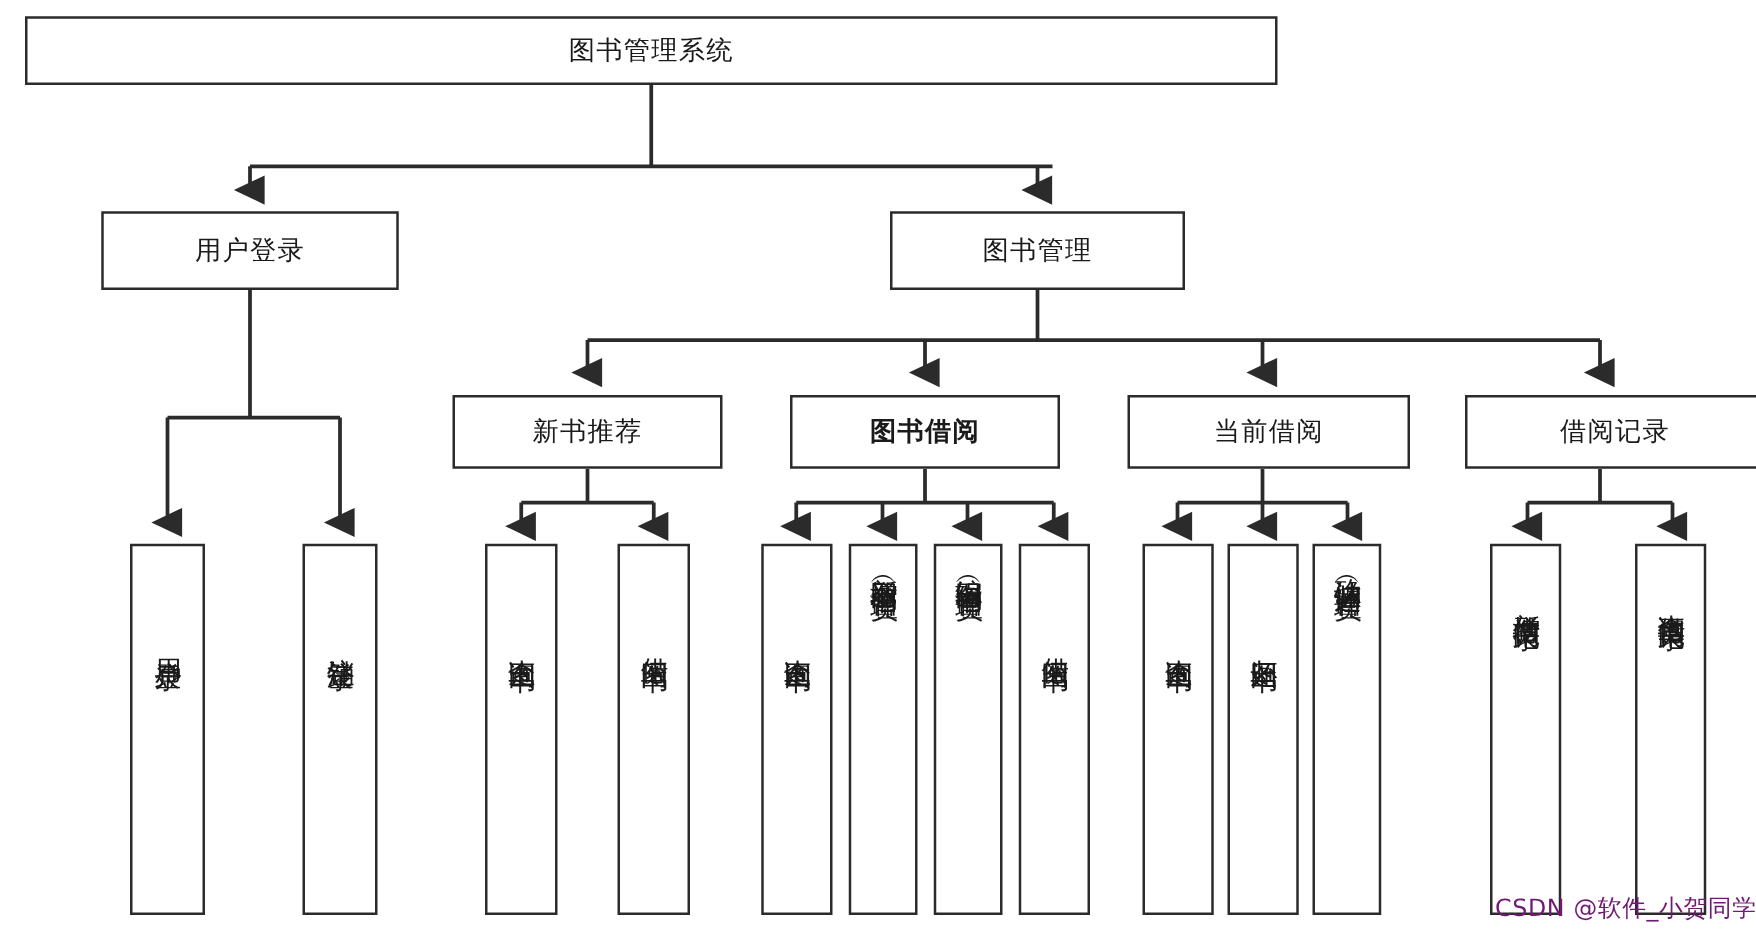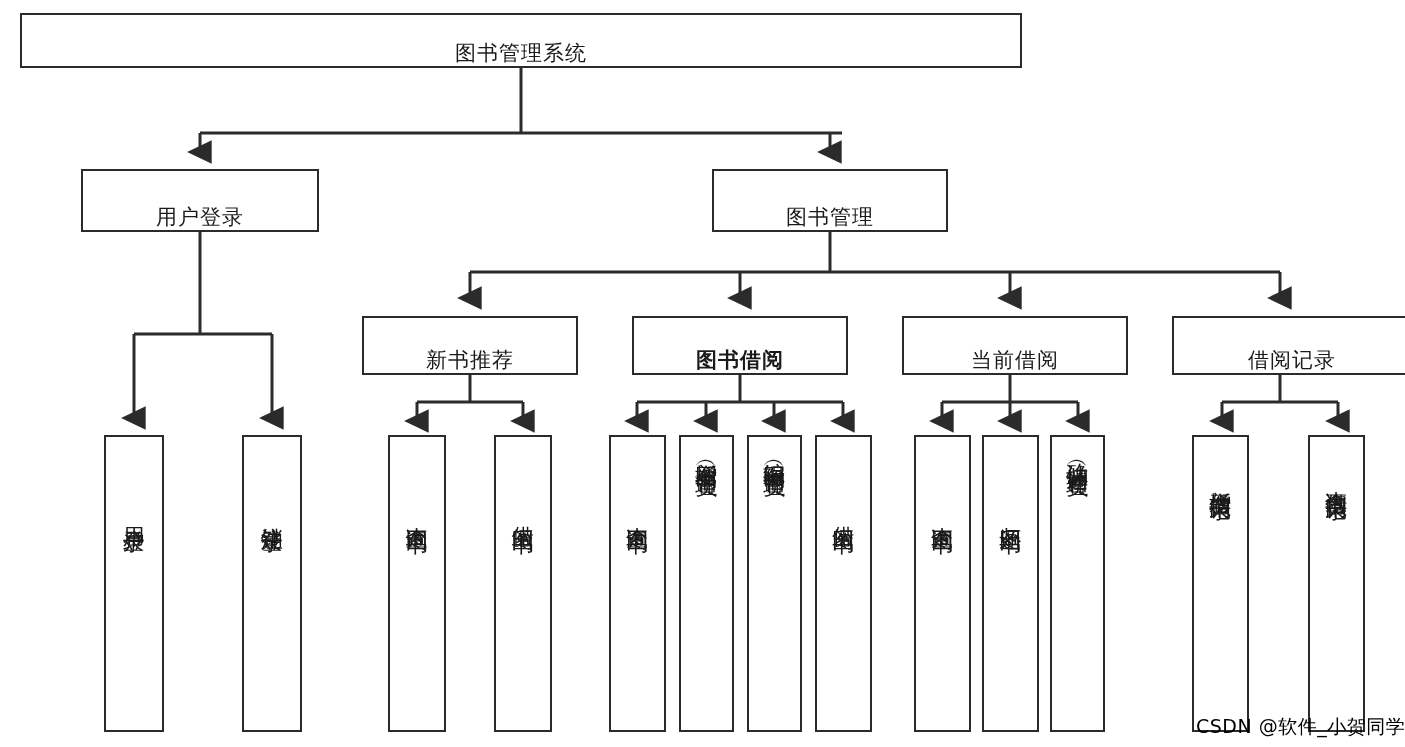--- a/index.html
+++ b/index.html
@@ -32,7 +32,7 @@
     background: #ffffff;
     border: 2.5px solid #2b2b2b;
     display: flex;
-    align-items: flex-end;
+    align-items: center;
     justify-content: center;
     color: #1a1a1a;
   }

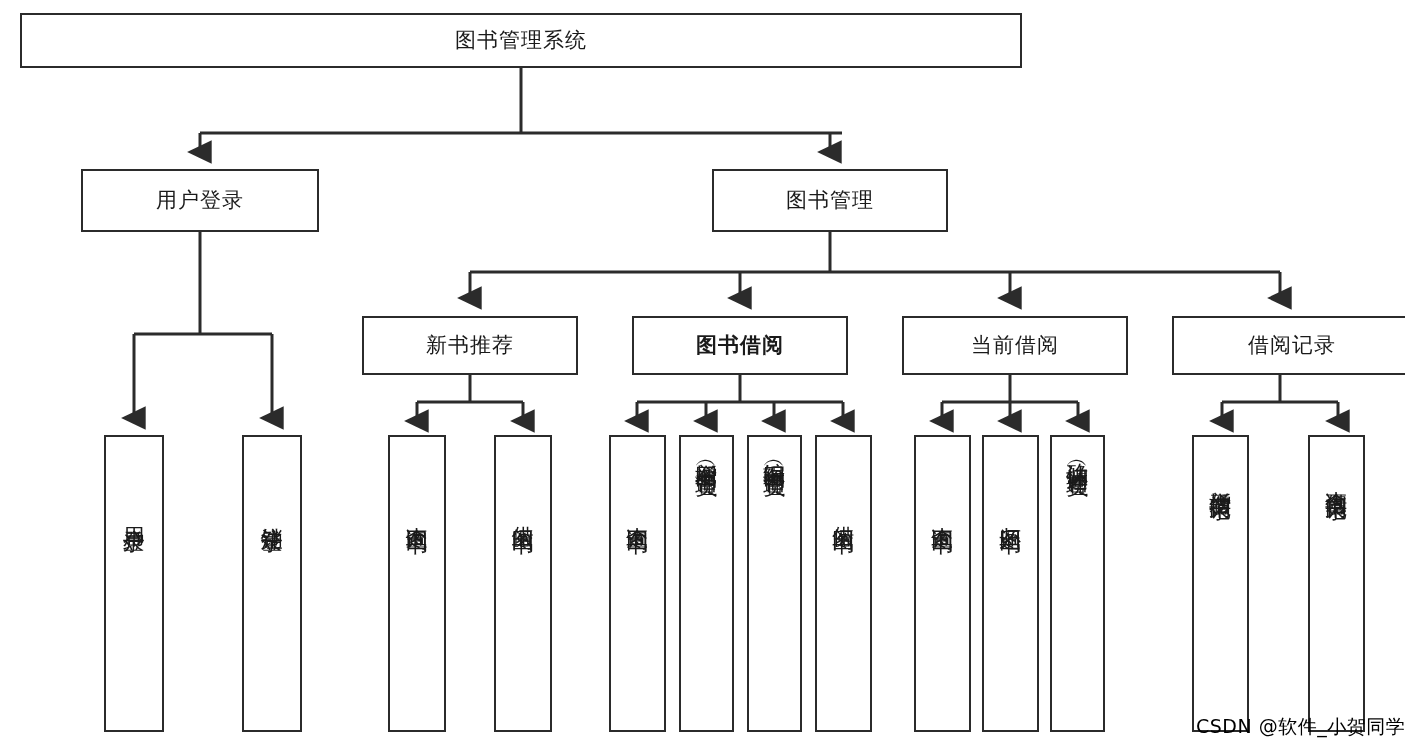--- a/index.html
+++ b/index.html
@@ -60,7 +60,7 @@
   .watermark {
     position: absolute;
     font-size: 19px;
-    color: #000000;
+    color: #701a75;
     white-space: nowrap;
     letter-spacing: 0.5px;
     user-select: none;

